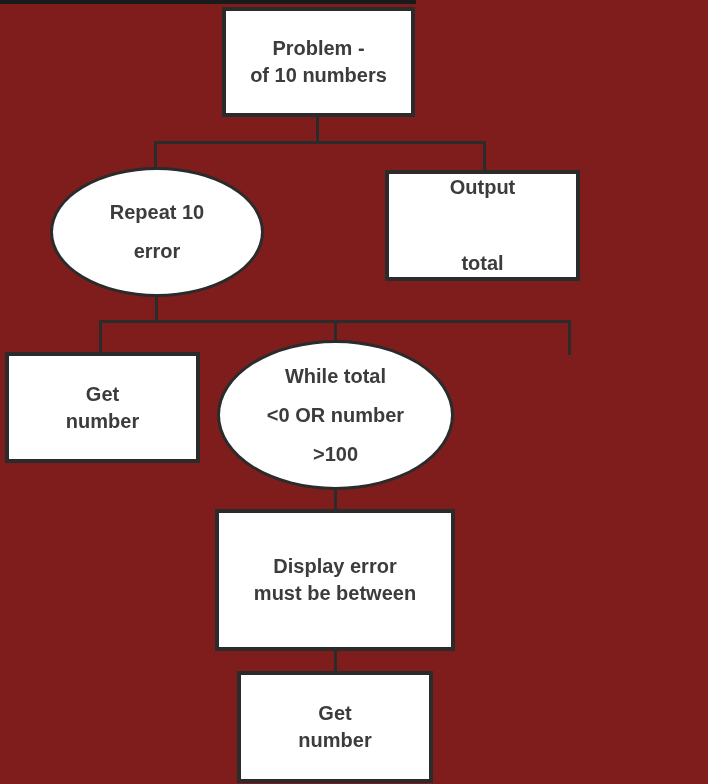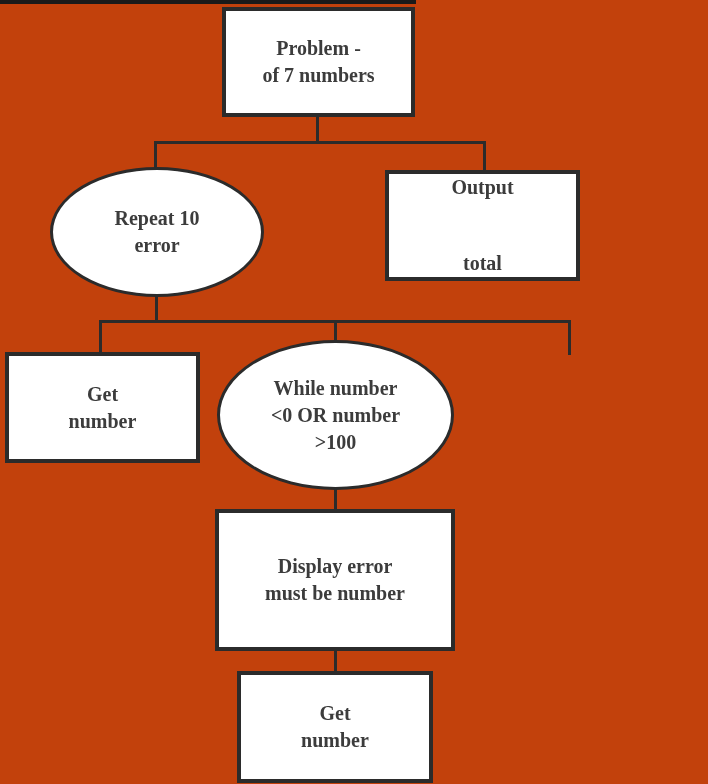--- a/index.html
+++ b/index.html
@@ -11,9 +11,9 @@
     position: relative;
     width: 708px;
     height: 784px;
-    background: #c2410c;
+    background: #7f1d1d;
     overflow: hidden;
-    font-family: Liberation Serif, serif;
+    font-family: Liberation Sans, sans-serif;
   }
   .conn {
     position: absolute;

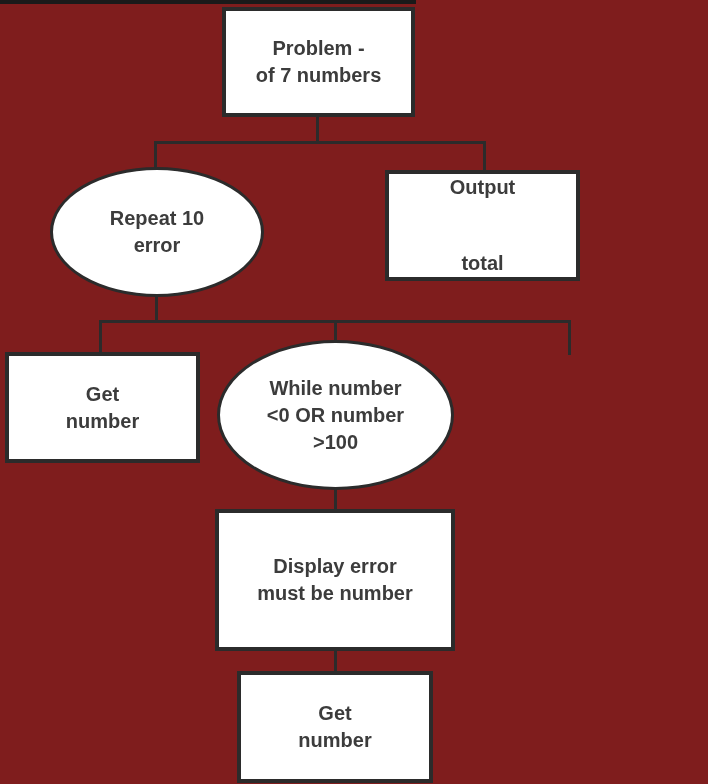--- a/index.html
+++ b/index.html
@@ -73,7 +73,7 @@
 
   <div class="node rect" style="left:222px; top:7px; width:193px; height:110px;">
     <div class="label-line">Problem -</div>
-    <div class="label-line">of 7 numbers</div>
+    <div class="label-line">of 10 numbers</div>
   </div>
 
   <div class="node ellipse" style="left:50px; top:167px; width:214px; height:130px;">

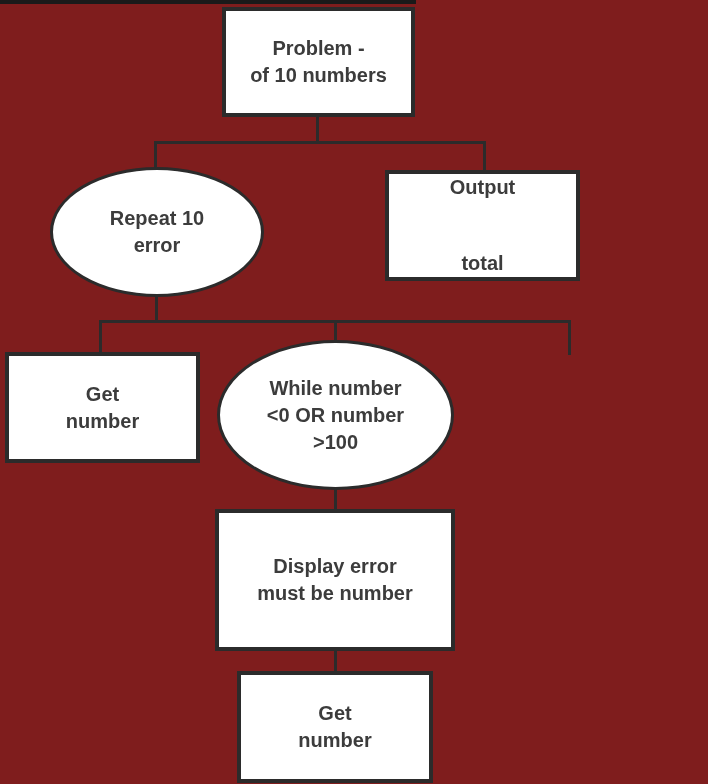--- a/index.html
+++ b/index.html
@@ -45,6 +45,7 @@
   .ellipse {
     border: 3px solid #2b2b2b;
     border-radius: 50%;
+    gap: 12px;
   }
   .label-line {
     white-space: nowrap;

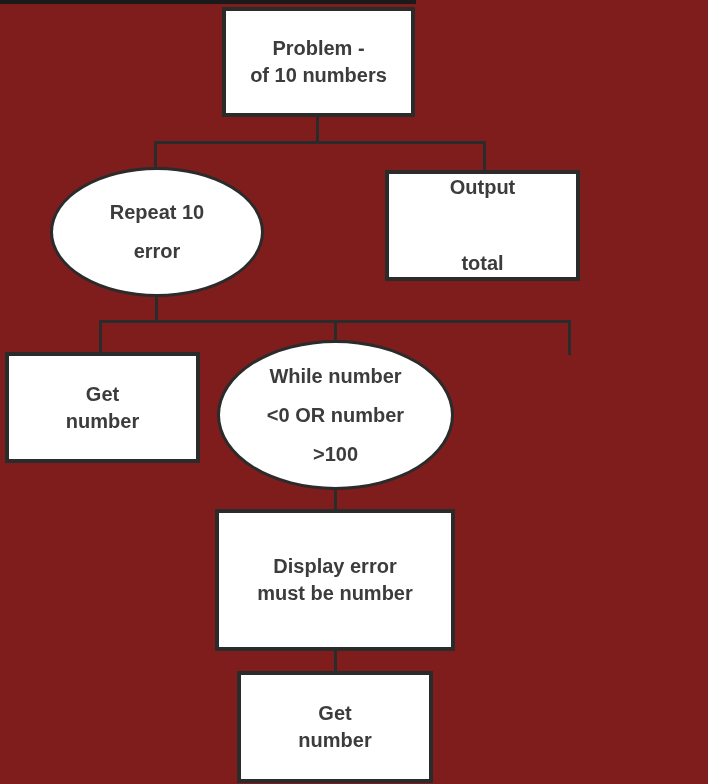--- a/index.html
+++ b/index.html
@@ -93,7 +93,7 @@
   </div>
 
   <div class="node ellipse" style="left:217px; top:340px; width:237px; height:150px;">
-    <div class="label-line">While number</div>
+    <div class="label-line">While total</div>
     <div class="label-line">&lt;0 OR number</div>
     <div class="label-line">&gt;100</div>
   </div>

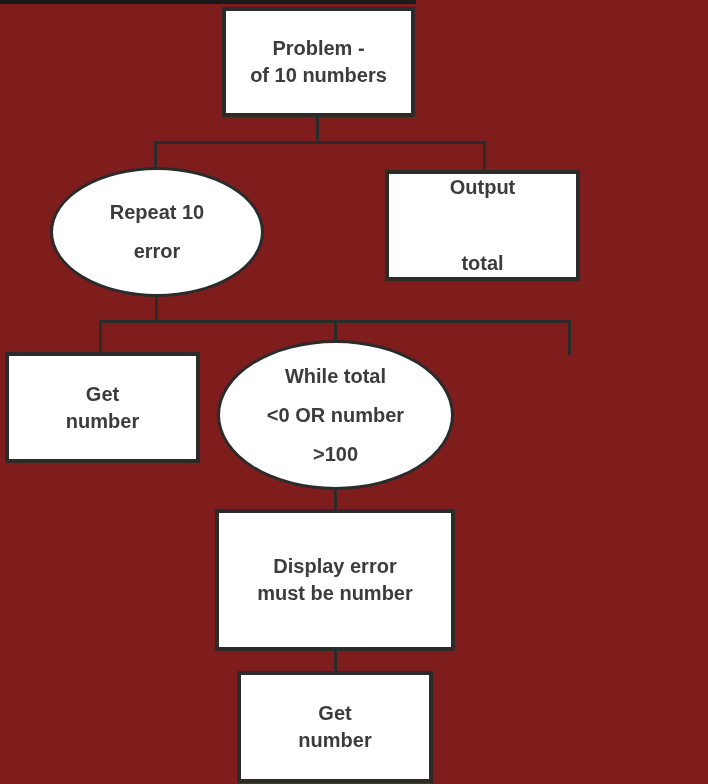--- a/index.html
+++ b/index.html
@@ -101,7 +101,7 @@
 
   <div class="node rect" style="left:215px; top:509px; width:240px; height:142px;">
     <div class="label-line">Display error</div>
-    <div class="label-line">must be number</div>
+    <div class="label-line">must be between</div>
   </div>
 
   <div class="node rect" style="left:237px; top:671px; width:196px; height:112px;">

